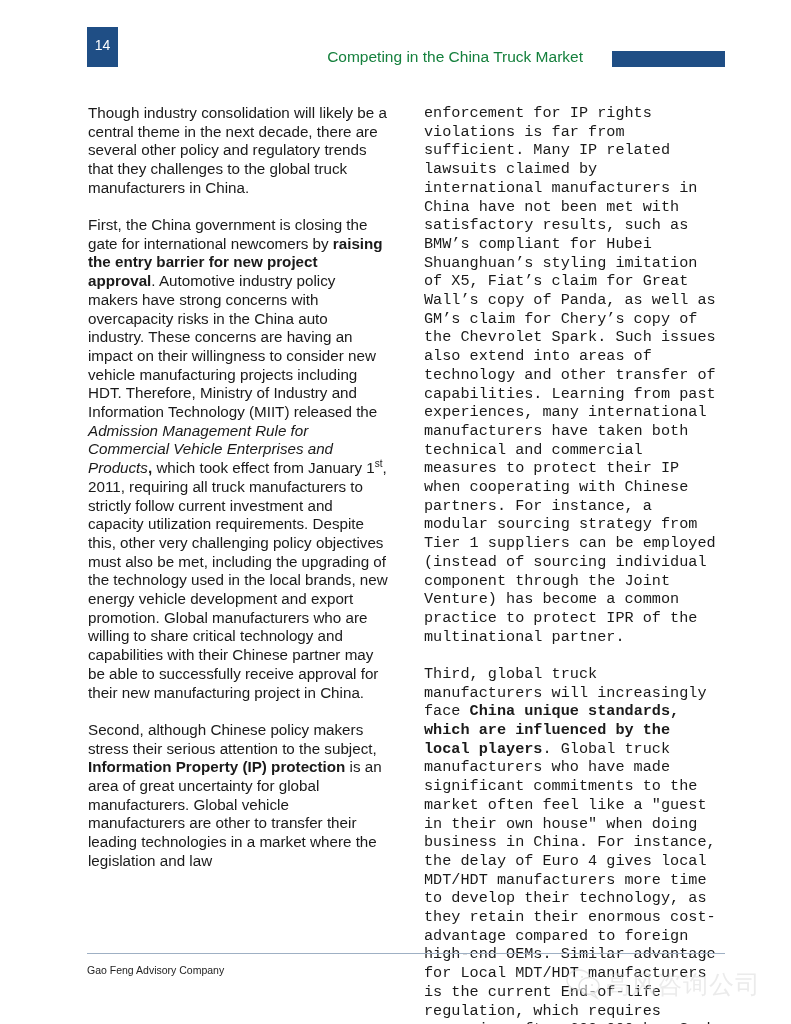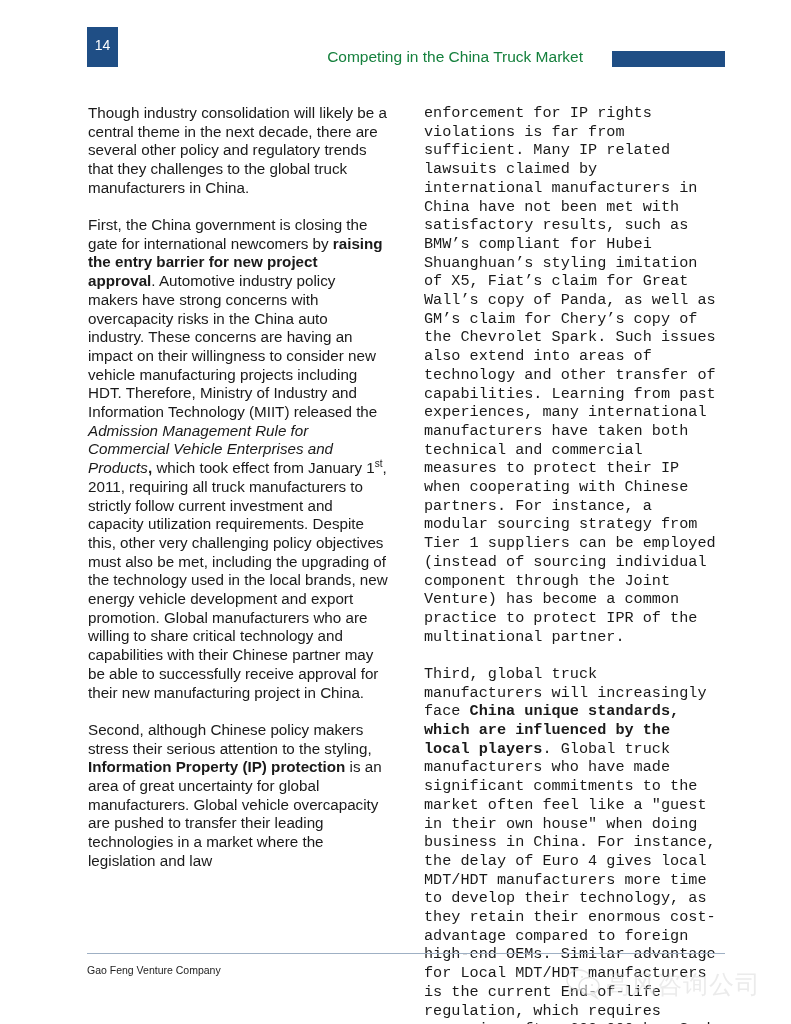--- a/index.html
+++ b/index.html
@@ -41,7 +41,7 @@
 <div class="col col-left">
   <p><span>Though industry consolidation will likely be a central theme in the next decade, there are several other </span><span class="u">policy and regulatory trends</span><span> that they challenges to the global truck manufacturers in China.</span></p>
   <p><span>First, the China government is closing the gate for international newcomers by </span><b>raising the entry barrier for new project approval</b><span>.  Automotive industry policy makers have strong concerns with overcapacity risks in the China auto industry.  These concerns are having an impact on their willingness to consider new vehicle manufacturing projects including HDT.  Therefore, Ministry of Industry and Information Technology (MIIT) released the </span><i>Admission Management Rule for Commercial Vehicle Enterprises and Products</i><b>,</b><span> which took effect from January 1</span><sup>st</sup><span>, 2011, requiring all truck manufacturers to strictly follow current investment and capacity utilization requirements. Despite this, other very challenging policy objectives must also be met, including the upgrading of the technology used in the local brands, new energy vehicle development and export promotion.  Global manufacturers who are willing to share critical technology and capabilities with their Chinese partner may be able to successfully receive approval for their new manufacturing project in China.</span></p>
-  <p><span>Second, although Chinese policy makers stress their serious attention to the styling, </span><b>Information Property (IP) protection</b><span> is an area of great uncertainty for global manufacturers.  Global vehicle overcapacity are pushed to transfer their leading technologies in a market where the legislation and law</span></p>
+  <p><span>Second, although Chinese policy makers stress their serious attention to the subject, </span><b>Information Property (IP) protection</b><span> is an area of great uncertainty for global manufacturers.  Global vehicle overcapacity are pushed to transfer their leading technologies in a market where the legislation and law</span></p>
 </div>
 
 <div class="col col-right">

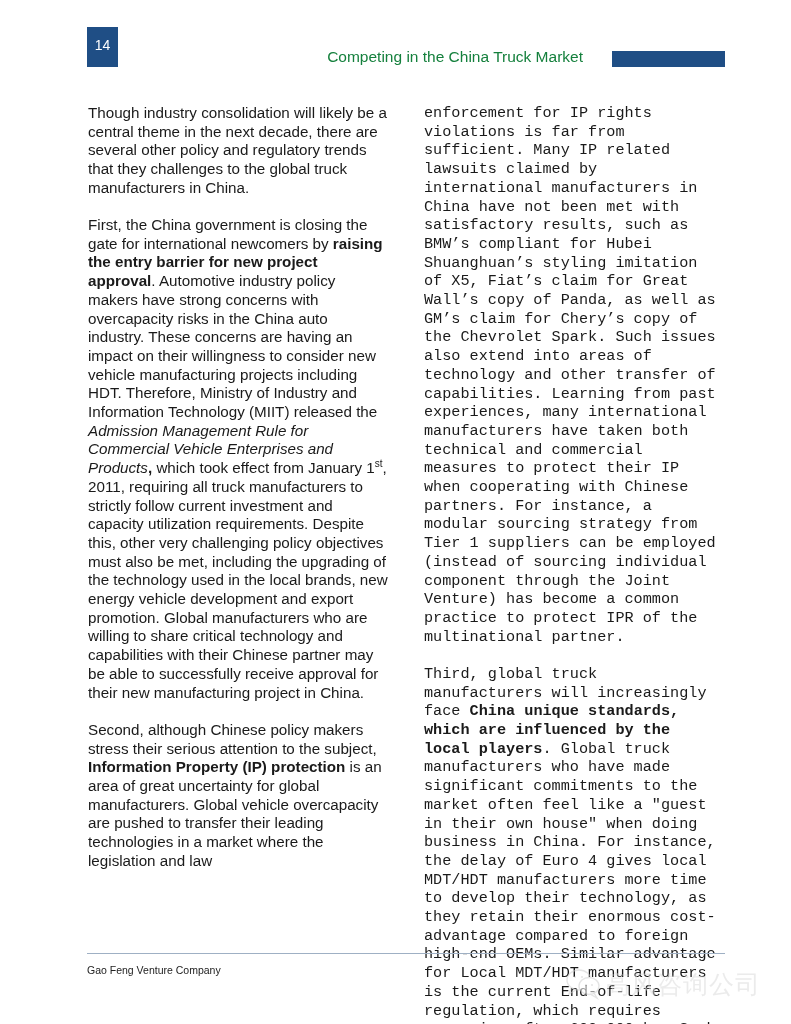--- a/index.html
+++ b/index.html
@@ -41,7 +41,7 @@
 <div class="col col-left">
   <p><span>Though industry consolidation will likely be a central theme in the next decade, there are several other </span><span class="u">policy and regulatory trends</span><span> that they challenges to the global truck manufacturers in China.</span></p>
   <p><span>First, the China government is closing the gate for international newcomers by </span><b>raising the entry barrier for new project approval</b><span>.  Automotive industry policy makers have strong concerns with overcapacity risks in the China auto industry.  These concerns are having an impact on their willingness to consider new vehicle manufacturing projects including HDT.  Therefore, Ministry of Industry and Information Technology (MIIT) released the </span><i>Admission Management Rule for Commercial Vehicle Enterprises and Products</i><b>,</b><span> which took effect from January 1</span><sup>st</sup><span>, 2011, requiring all truck manufacturers to strictly follow current investment and capacity utilization requirements. Despite this, other very challenging policy objectives must also be met, including the upgrading of the technology used in the local brands, new energy vehicle development and export promotion.  Global manufacturers who are willing to share critical technology and capabilities with their Chinese partner may be able to successfully receive approval for their new manufacturing project in China.</span></p>
-  <p><span>Second, although Chinese policy makers stress their serious attention to the subject, </span><b>Information Property (IP) protection</b><span> is an area of great uncertainty for global manufacturers.  Global vehicle overcapacity are pushed to transfer their leading technologies in a market where the legislation and law</span></p>
+  <p><span>Second, although Chinese policy makers stress their serious attention to the subject, </span><b>Information Property (IP) protection</b><span> is an area of great uncertainty for global manufacturers.  Global vehicle manufacturers are other to transfer their leading technologies in a market where the legislation and law</span></p>
 </div>
 
 <div class="col col-right">

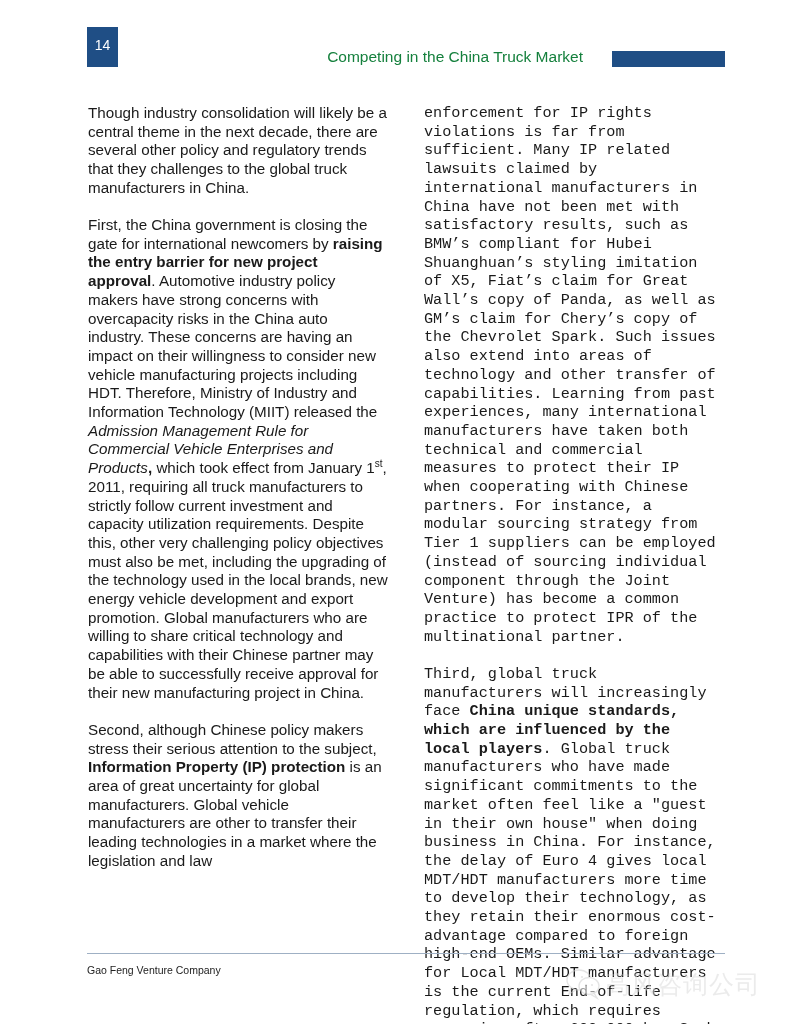--- a/index.html
+++ b/index.html
@@ -50,7 +50,7 @@
 </div>
 
 <div class="footer-rule"></div>
-<div class="footer-text">Gao Feng Venture Company</div>
+<div class="footer-text">Gao Feng Advisory Company</div>
 
 <div class="wechat">
   <svg viewBox="0 0 38 34">

